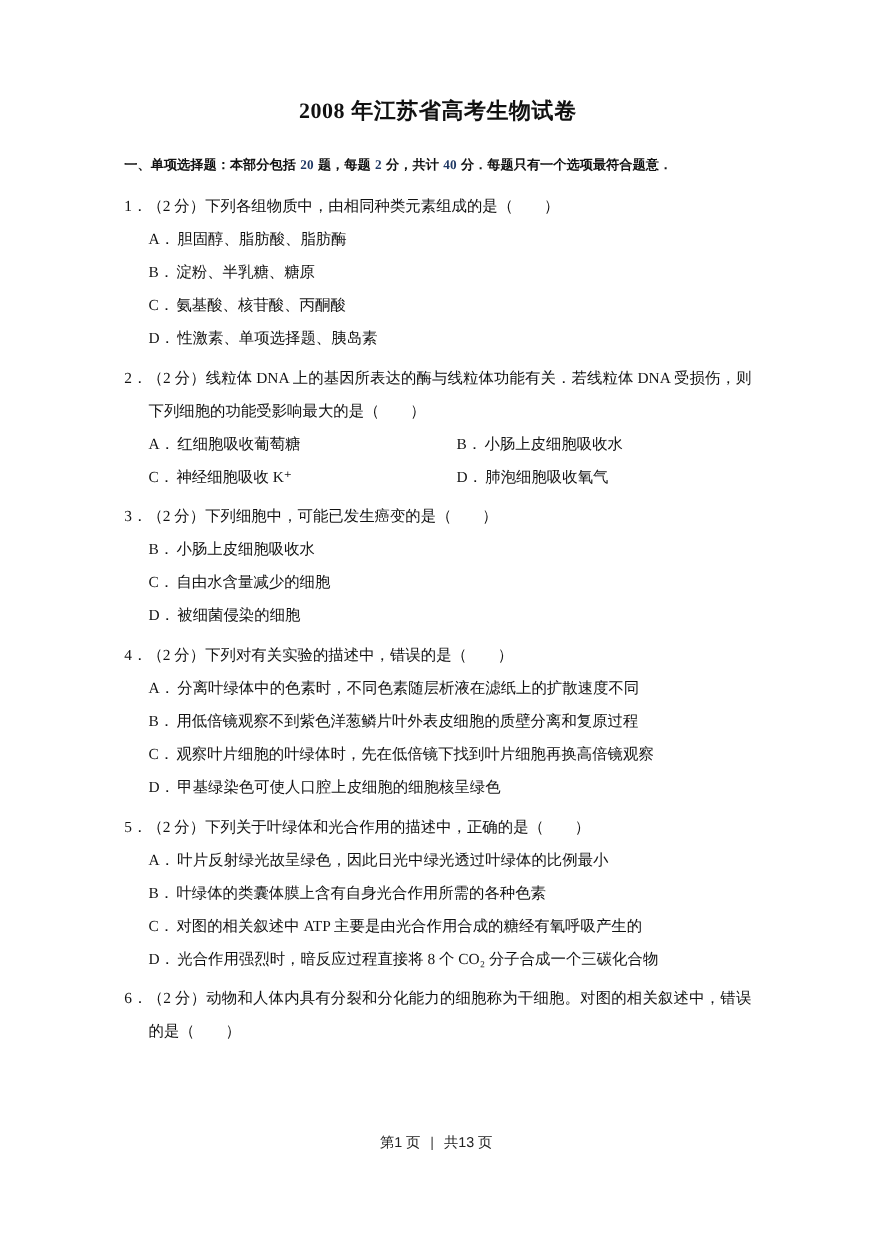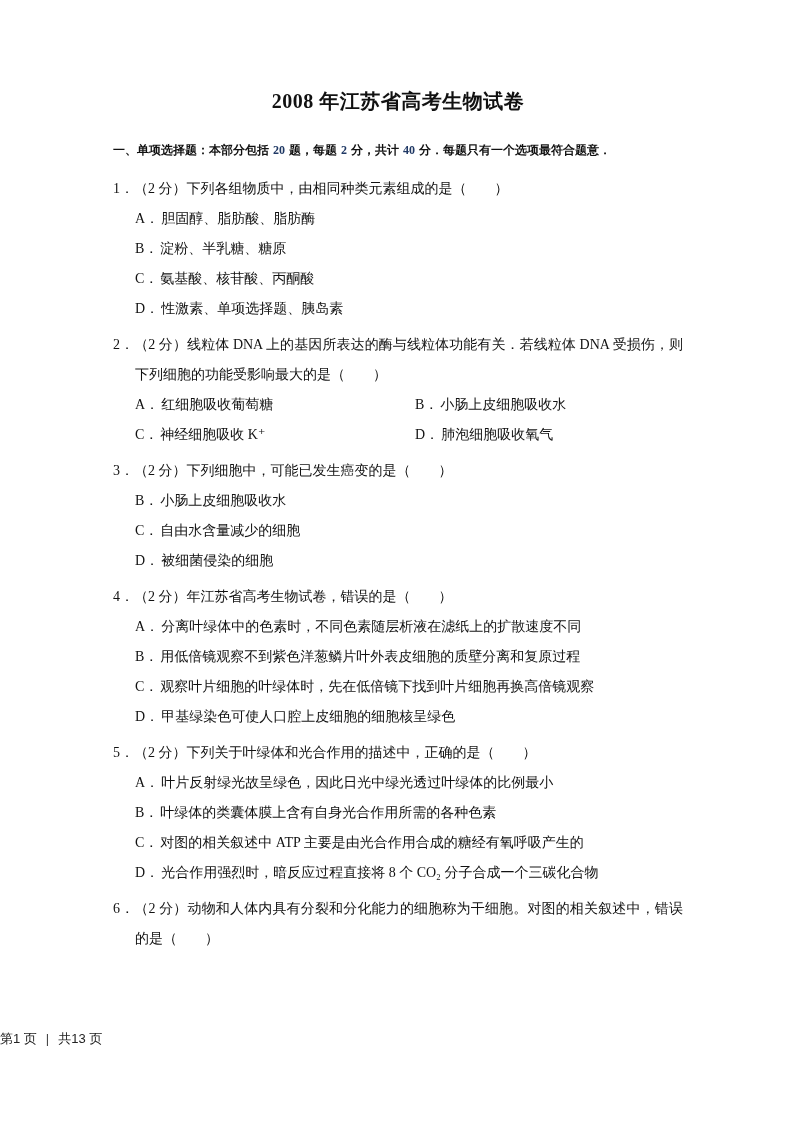--- a/index.html
+++ b/index.html
@@ -111,7 +111,7 @@
         </div>
       </div>
       <div class="question">
-        <p class="stem"><span>4．</span><span>（2 分）</span><span>年江苏省高考生物试卷，错误的是（　　）</span></p>
+        <p class="stem"><span>4．</span><span>（2 分）</span><span>下列对有关实验的描述中，错误的是（　　）</span></p>
         <div class="options">
           <div class="option"><span class="opt-label">A．</span><span class="opt-text">分离叶绿体中的色素时，不同色素随层析液在滤纸上的扩散速度不同</span></div>
           <div class="option"><span class="opt-label">B．</span><span class="opt-text">用低倍镜观察不到紫色洋葱鳞片叶外表皮细胞的质壁分离和复原过程</span></div>

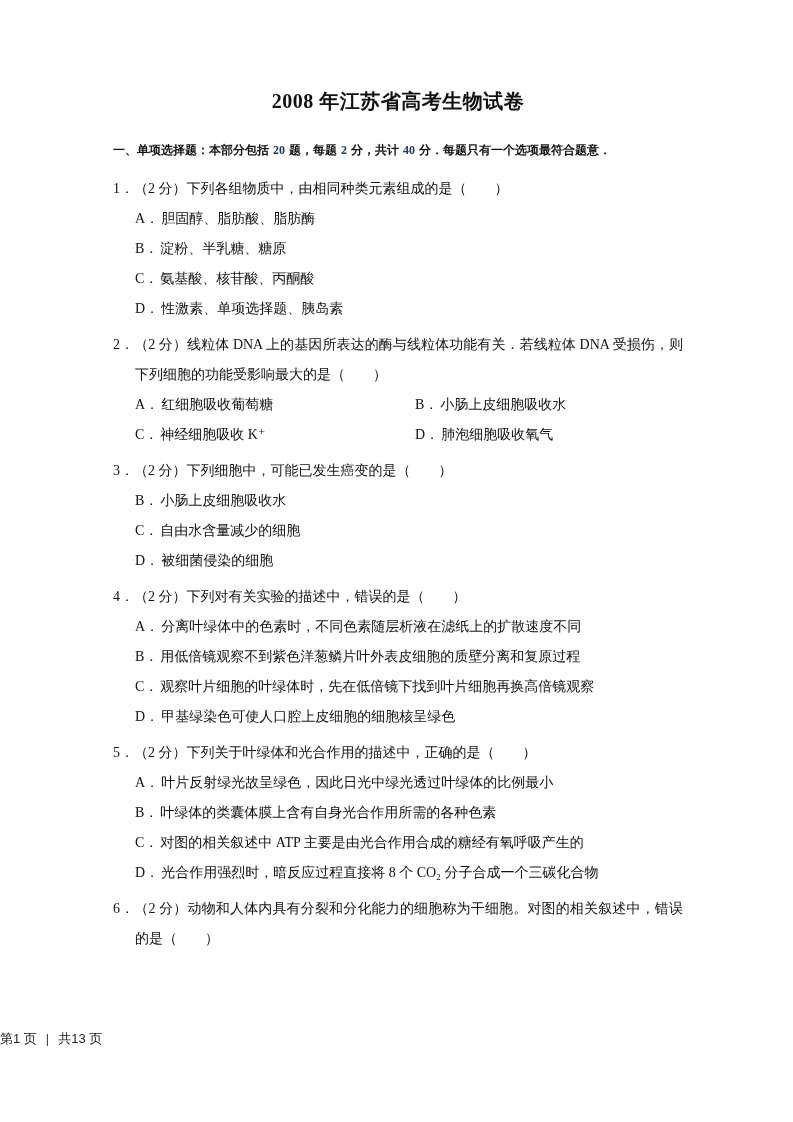--- a/index.html
+++ b/index.html
@@ -64,7 +64,7 @@
     position:absolute;
     left:0;top:1030px;
     width:793px;
-    text-align:left;
+    text-align:center;
     font-family:"Liberation Sans","DejaVu Sans",sans-serif;
     font-size:13px;
     color:var(--footer);

